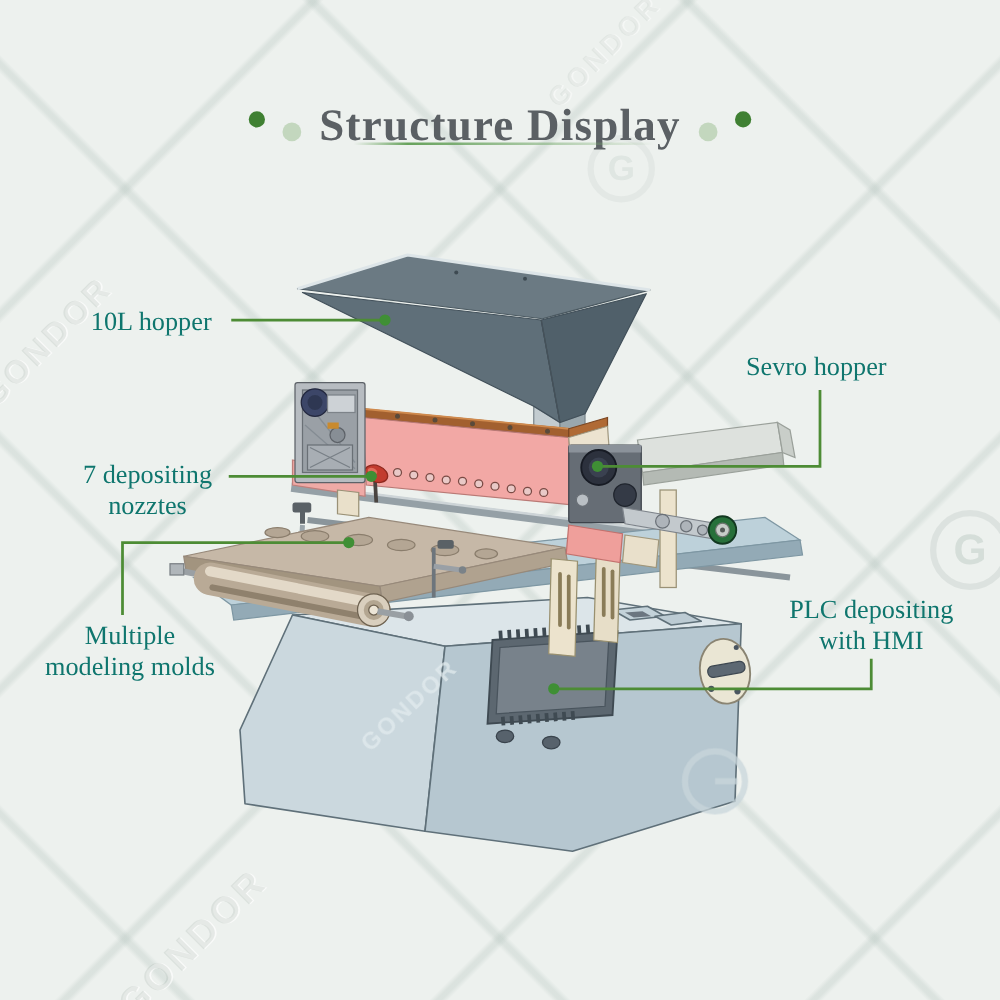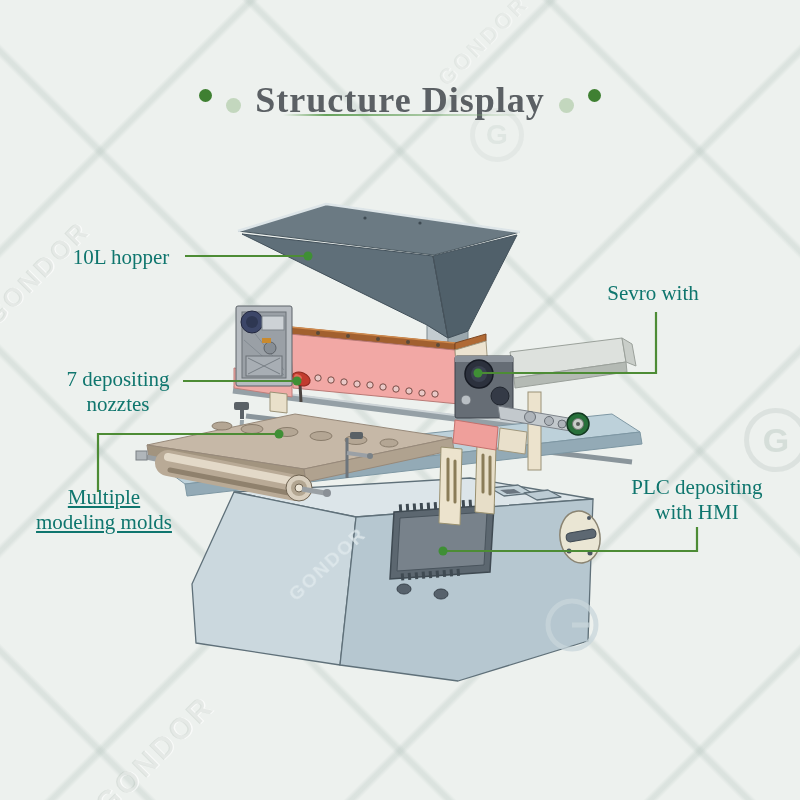--- a/index.html
+++ b/index.html
@@ -251,7 +251,7 @@
 </svg>
 
 <div class="lbl" style="left:51px;top:245px;width:140px;">10L hopper</div>
-<div class="lbl" style="left:578px;top:281px;width:150px;">Sevro with</div>
+<div class="lbl" style="left:578px;top:281px;width:150px;">Sevro hopper</div>
 <div class="lbl" style="left:43px;top:367px;width:150px;">7 depositing nozztes</div>
 <div class="lbl" style="left:34px;top:485px;width:140px;text-decoration:underline;">Multiple modeling molds</div>
 <div class="lbl" style="left:622px;top:475px;width:150px;">PLC depositing with HMI</div>

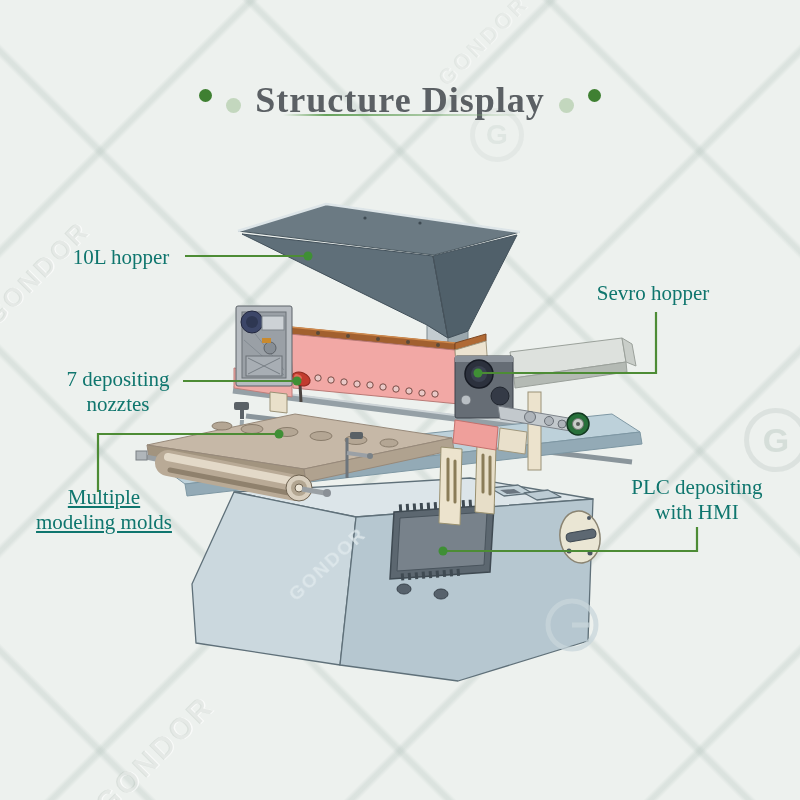--- a/index.html
+++ b/index.html
@@ -253,7 +253,7 @@
 <div class="lbl" style="left:51px;top:245px;width:140px;">10L hopper</div>
 <div class="lbl" style="left:578px;top:281px;width:150px;">Sevro hopper</div>
 <div class="lbl" style="left:43px;top:367px;width:150px;">7 depositing nozztes</div>
-<div class="lbl" style="left:34px;top:485px;width:140px;text-decoration:underline;">Multiple modeling molds</div>
+<div class="lbl" style="left:34px;top:496px;width:140px;">Multiple modeling molds</div>
 <div class="lbl" style="left:622px;top:475px;width:150px;">PLC depositing with HMI</div>
 
 </body></html>

